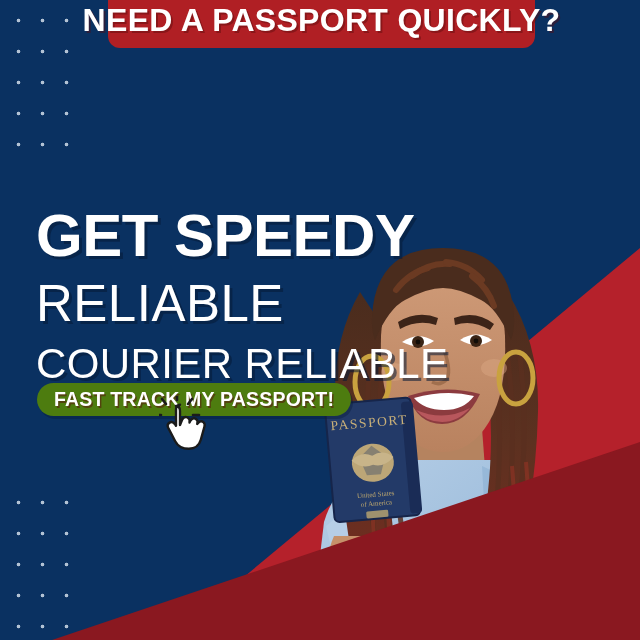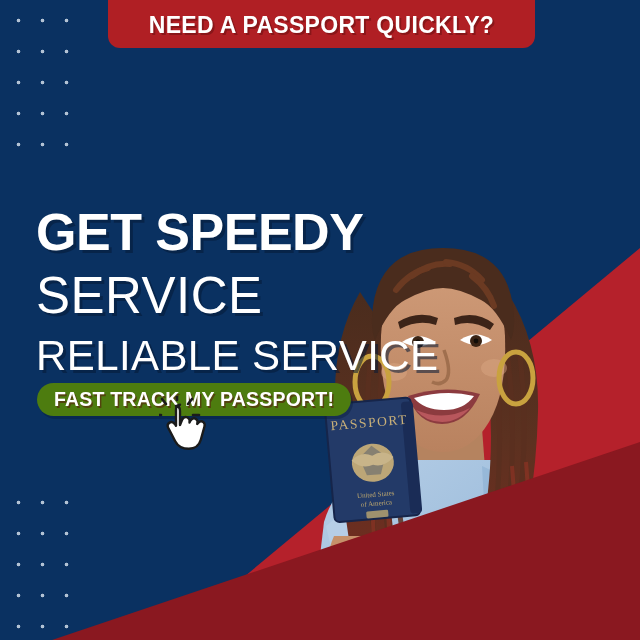--- a/index.html
+++ b/index.html
@@ -60,7 +60,7 @@
   }
   #top-banner-text {
     color:#ffffff;
-    font-size:23px;
+    font-size:32px;
     font-weight:bold;
     letter-spacing:0.3px;
     white-space:nowrap;

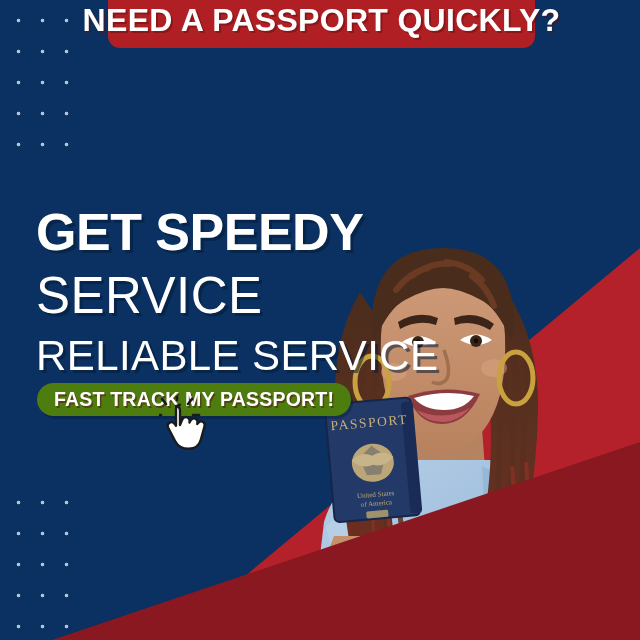--- a/index.html
+++ b/index.html
@@ -75,7 +75,7 @@
     text-shadow:3px 3px 0 rgba(5,25,55,0.55);
     line-height:1;
   }
-  #hl-1 { font-size:52px; font-weight:bold; letter-spacing:-0.5px; }
+  #hl-1 { font-size:60px; font-weight:bold; letter-spacing:-0.5px; }
   #hl-2 { font-size:51px; font-weight:400; letter-spacing:0.5px; margin-top:12px; }
   #hl-3 { font-size:42px; font-weight:400; letter-spacing:0.4px; margin-top:14px; }
 

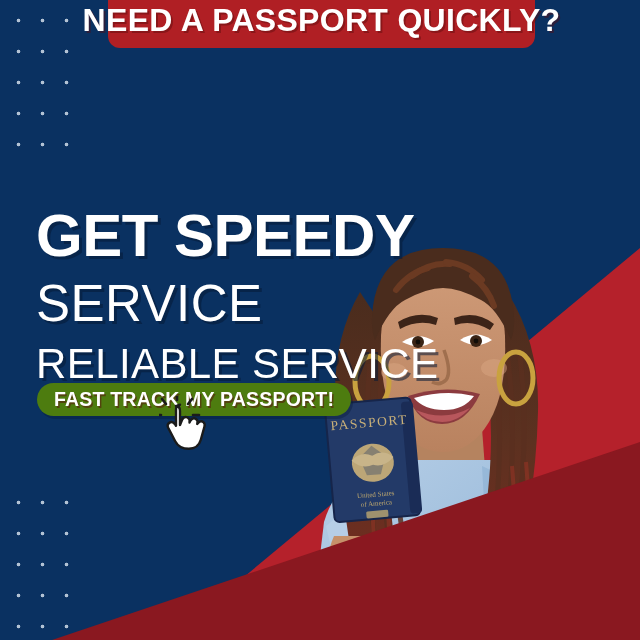--- a/index.html
+++ b/index.html
@@ -259,7 +259,7 @@
 
   <div id="headline">
     <div class="hl" id="hl-1">GET SPEEDY</div>
-    <div class="hl" id="hl-2">SERVICE</div>
+    <div class="hl" id="hl-2">RELIABLE</div>
     <div class="hl" id="hl-3">RELIABLE SERVICE</div>
   </div>
 

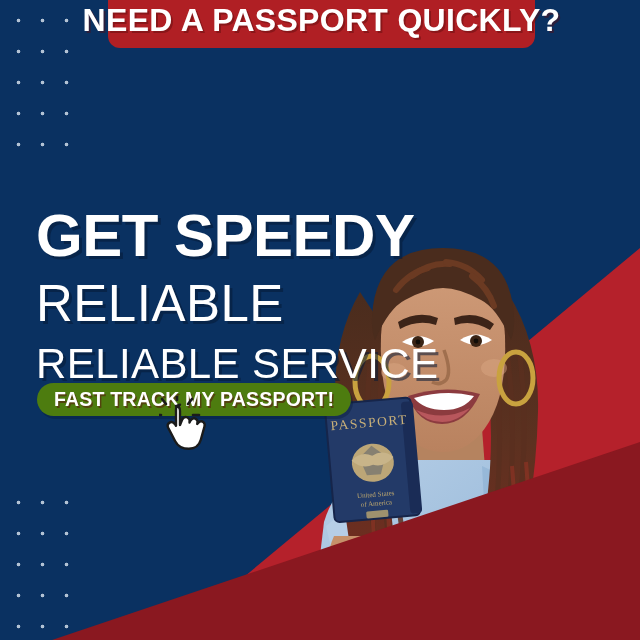--- a/index.html
+++ b/index.html
@@ -260,7 +260,7 @@
   <div id="headline">
     <div class="hl" id="hl-1">GET SPEEDY</div>
     <div class="hl" id="hl-2">RELIABLE</div>
-    <div class="hl" id="hl-3">RELIABLE SERVICE</div>
+    <div class="hl" id="hl-3">COURIER RELIABLE</div>
   </div>
 
   <div id="cta">

